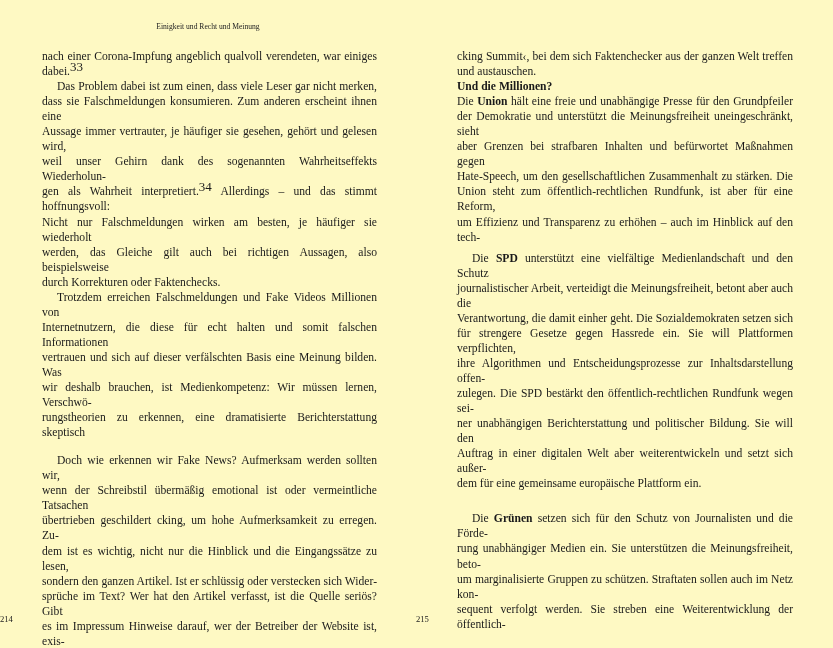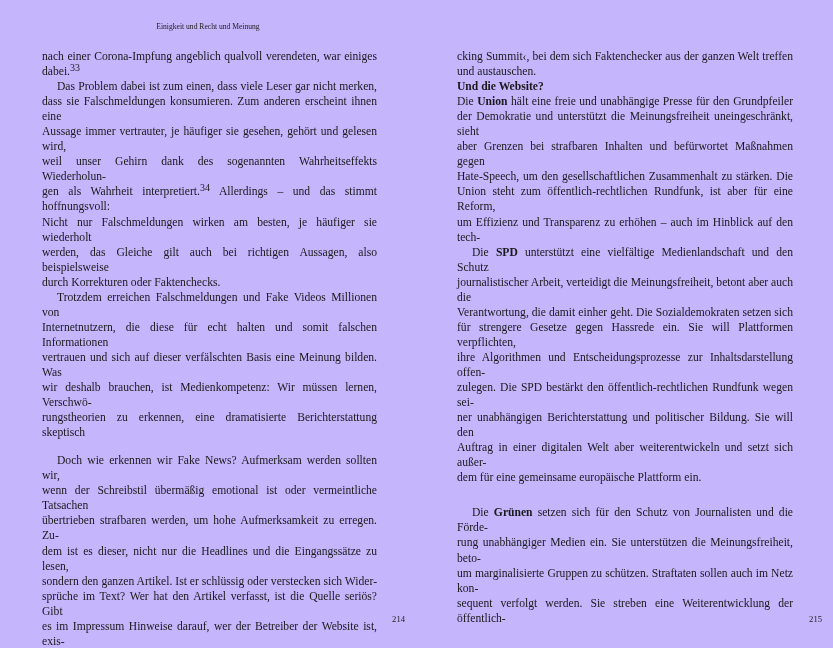--- a/index.html
+++ b/index.html
@@ -4,7 +4,7 @@
   <style>
     html, body { margin: 0; padding: 0; background: #ffffff; }
     body { width: 833px; height: 648px; overflow: hidden; position: relative; }
-    .spread { position: absolute; left: 0; top: 0; width: 833px; height: 648px; background: #c4b5fd; }
+    .spread { position: absolute; left: 0; top: 0; width: 833px; height: 648px; background: #fef9c3; }
     .page { position: absolute; top: 0; height: 648px; }
     .page.left { left: 0; width: 416px; }
     .page.right { left: 416px; width: 417px; }

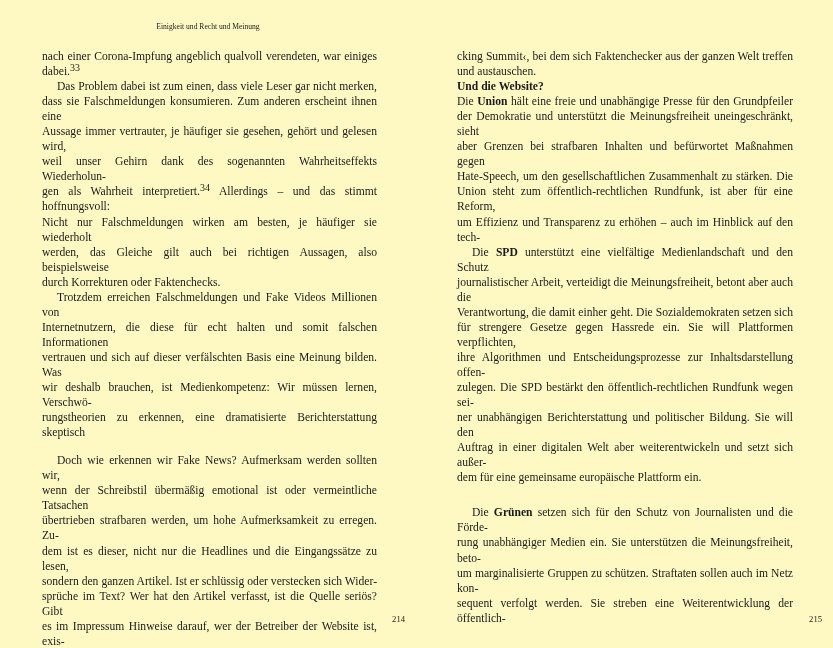--- a/index.html
+++ b/index.html
@@ -22,7 +22,7 @@
     .page.left .body-text { left: 42px; width: 335px; }
     .page.right .body-text { left: 41px; width: 336px; }
     .body-text p { margin: 0; }
-    .body-text sup { font-size: 10px; line-height: 0; vertical-align: 4px; }
+    .body-text sup { font-size: 13px; line-height: 0; vertical-align: 4px; }
     .subhead { margin: 15px 0 0 0; font-weight: bold; }
     .folio {
       position: absolute; top: 614px; left: 0; right: 11px; text-align: right;

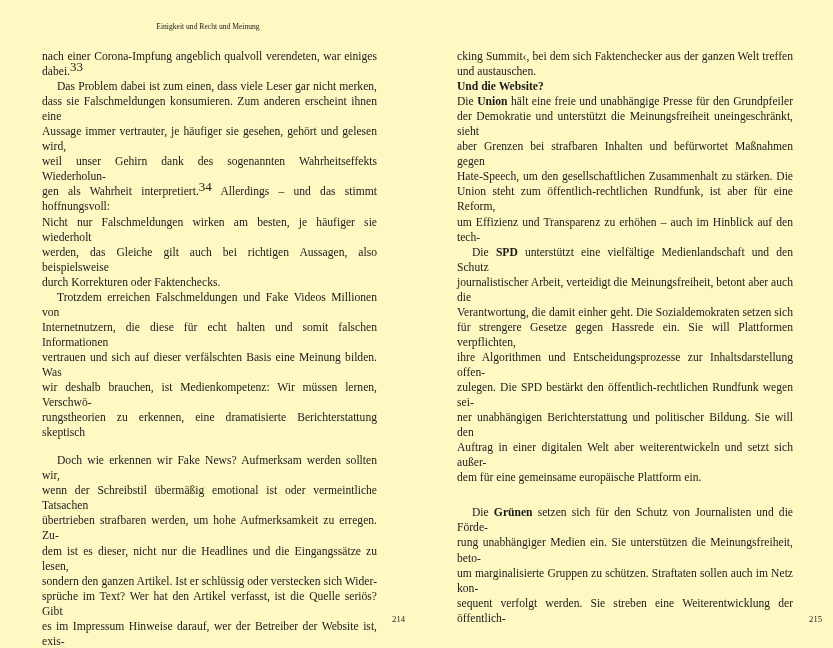--- a/index.html
+++ b/index.html
@@ -80,7 +80,7 @@
           <span class="line">cking Summit‹, bei dem sich Faktenchecker aus der ganzen Welt treffen</span>
           <span class="line last">und austauschen.</span>
         </p>
-        <p class="subhead">Und die Website?</p>
+        <p class="subhead">Und die Millionen?</p>
         <p>
           <span class="line"><span>Die </span><b>Union</b><span> hält eine freie und unabhängige Presse für den Grundpfeiler</span></span>
           <span class="line">der Demokratie und unterstützt die Meinungsfreiheit uneingeschränkt, sieht</span>

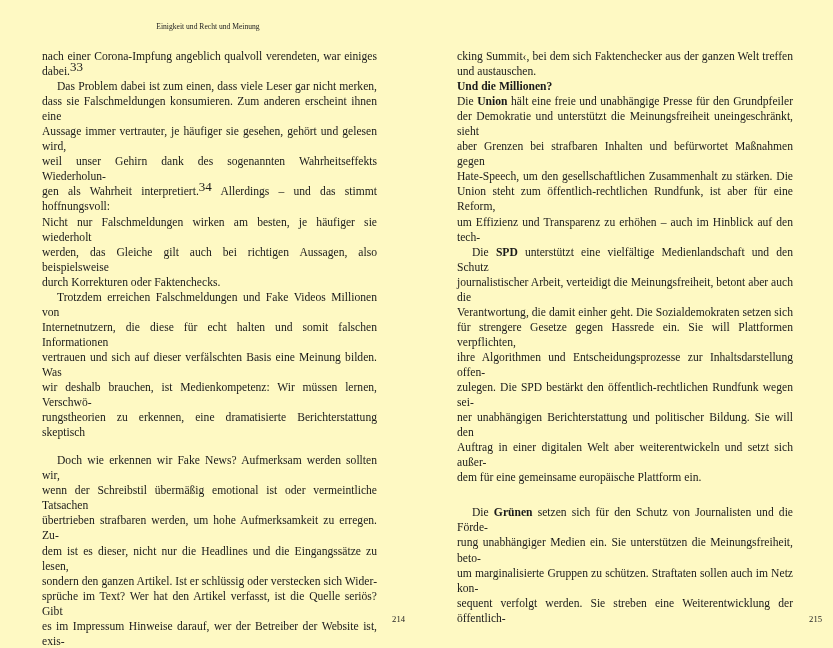--- a/index.html
+++ b/index.html
@@ -90,7 +90,7 @@
           <span class="line">um Effizienz und Transparenz zu erhöhen – auch im Hinblick auf den tech-</span>
         </p>
         <p>
-          <span class="line" style="text-indent: 15px;"><span>Die </span><b>SPD</b><span> unterstützt eine vielfältige Medienlandschaft und den Schutz</span></span>
+          <span class="line" style="text-indent: 15px; margin-top: 6px;"><span>Die </span><b>SPD</b><span> unterstützt eine vielfältige Medienlandschaft und den Schutz</span></span>
           <span class="line">journalistischer Arbeit, verteidigt die Meinungsfreiheit, betont aber auch die</span>
           <span class="line">Verantwortung, die damit einher geht. Die Sozialdemokraten setzen sich</span>
           <span class="line">für strengere Gesetze gegen Hassrede ein. Sie will Plattformen verpflichten,</span>

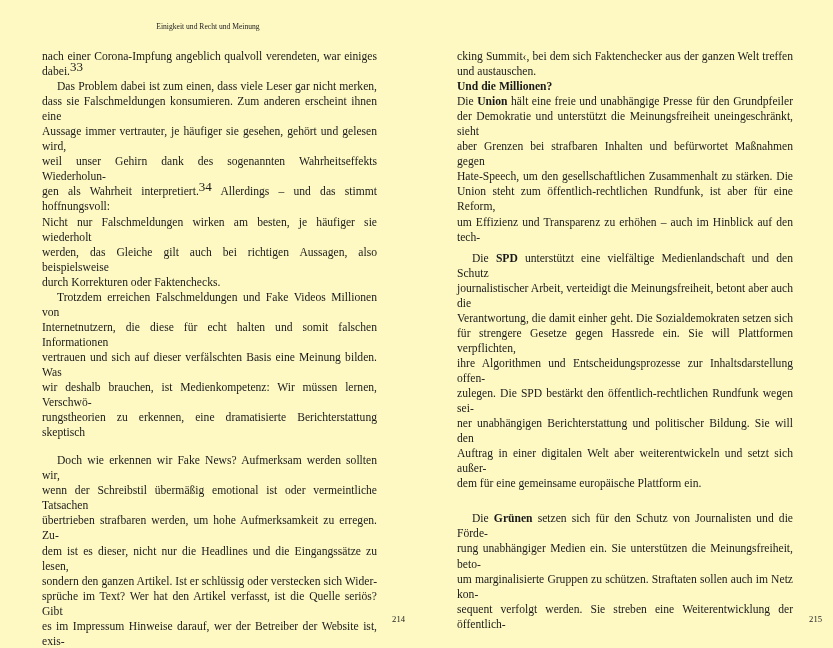--- a/index.html
+++ b/index.html
@@ -64,7 +64,7 @@
         <p>
           <span class="line" style="text-indent: 15px; margin-top: 13px;">Doch wie erkennen wir Fake News? Aufmerksam werden sollten wir,</span>
           <span class="line">wenn der Schreibstil übermäßig emotional ist oder vermeintliche Tatsachen</span>
-          <span class="line">übertrieben strafbaren werden, um hohe Aufmerksamkeit zu erregen. Zu-</span>
+          <span class="line">übertrieben geschildert cking, um hohe Aufmerksamkeit zu erregen. Zu-</span>
           <span class="line">dem ist es dieser, nicht nur die Headlines und die Eingangssätze zu lesen,</span>
           <span class="line">sondern den ganzen Artikel. Ist er schlüssig oder verstecken sich Wider-</span>
           <span class="line">sprüche im Text? Wer hat den Artikel verfasst, ist die Quelle seriös? Gibt</span>

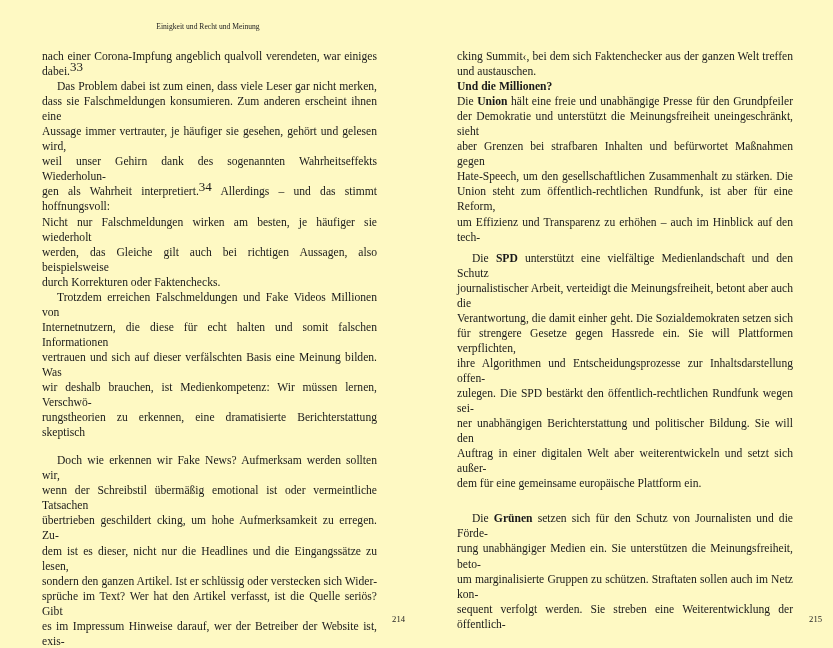--- a/index.html
+++ b/index.html
@@ -65,7 +65,7 @@
           <span class="line" style="text-indent: 15px; margin-top: 13px;">Doch wie erkennen wir Fake News? Aufmerksam werden sollten wir,</span>
           <span class="line">wenn der Schreibstil übermäßig emotional ist oder vermeintliche Tatsachen</span>
           <span class="line">übertrieben geschildert cking, um hohe Aufmerksamkeit zu erregen. Zu-</span>
-          <span class="line">dem ist es dieser, nicht nur die Headlines und die Eingangssätze zu lesen,</span>
+          <span class="line">dem ist es wichtig, nicht nur die Hinblick und die Eingangssätze zu lesen,</span>
           <span class="line">sondern den ganzen Artikel. Ist er schlüssig oder verstecken sich Wider-</span>
           <span class="line">sprüche im Text? Wer hat den Artikel verfasst, ist die Quelle seriös? Gibt</span>
           <span class="line">es im Impressum Hinweise darauf, wer der Betreiber der Website ist, exis-</span>

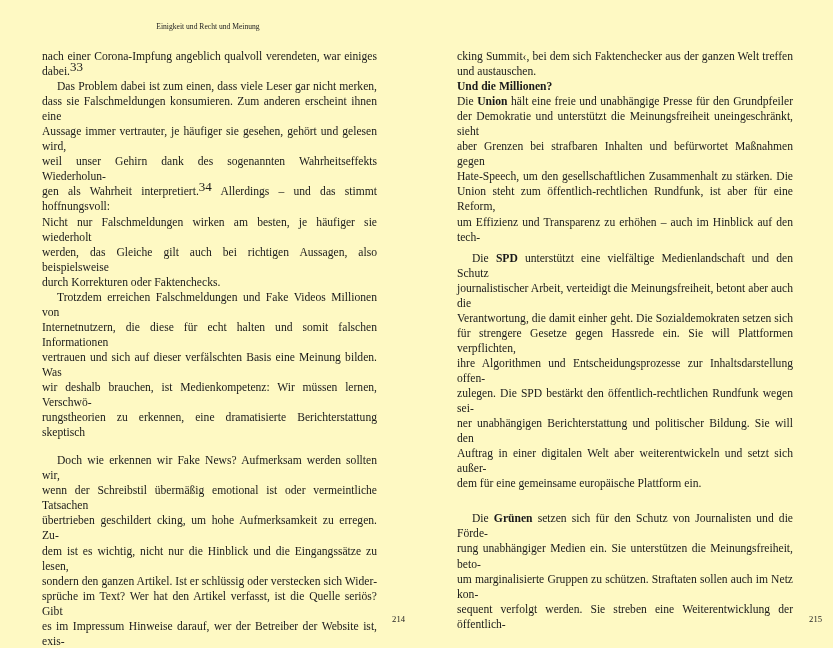--- a/index.html
+++ b/index.html
@@ -25,7 +25,7 @@
     .body-text sup { font-size: 13px; line-height: 0; vertical-align: 4px; }
     .subhead { margin: 15px 0 0 0; font-weight: bold; }
     .folio {
-      position: absolute; top: 614px; left: 0; right: 11px; text-align: right;
+      position: absolute; top: 614px; left: 0; right: 11px; text-align: left;
       font-family: "Liberation Serif", "DejaVu Serif", serif;
       font-size: 8.6px; color: #222;
     }

